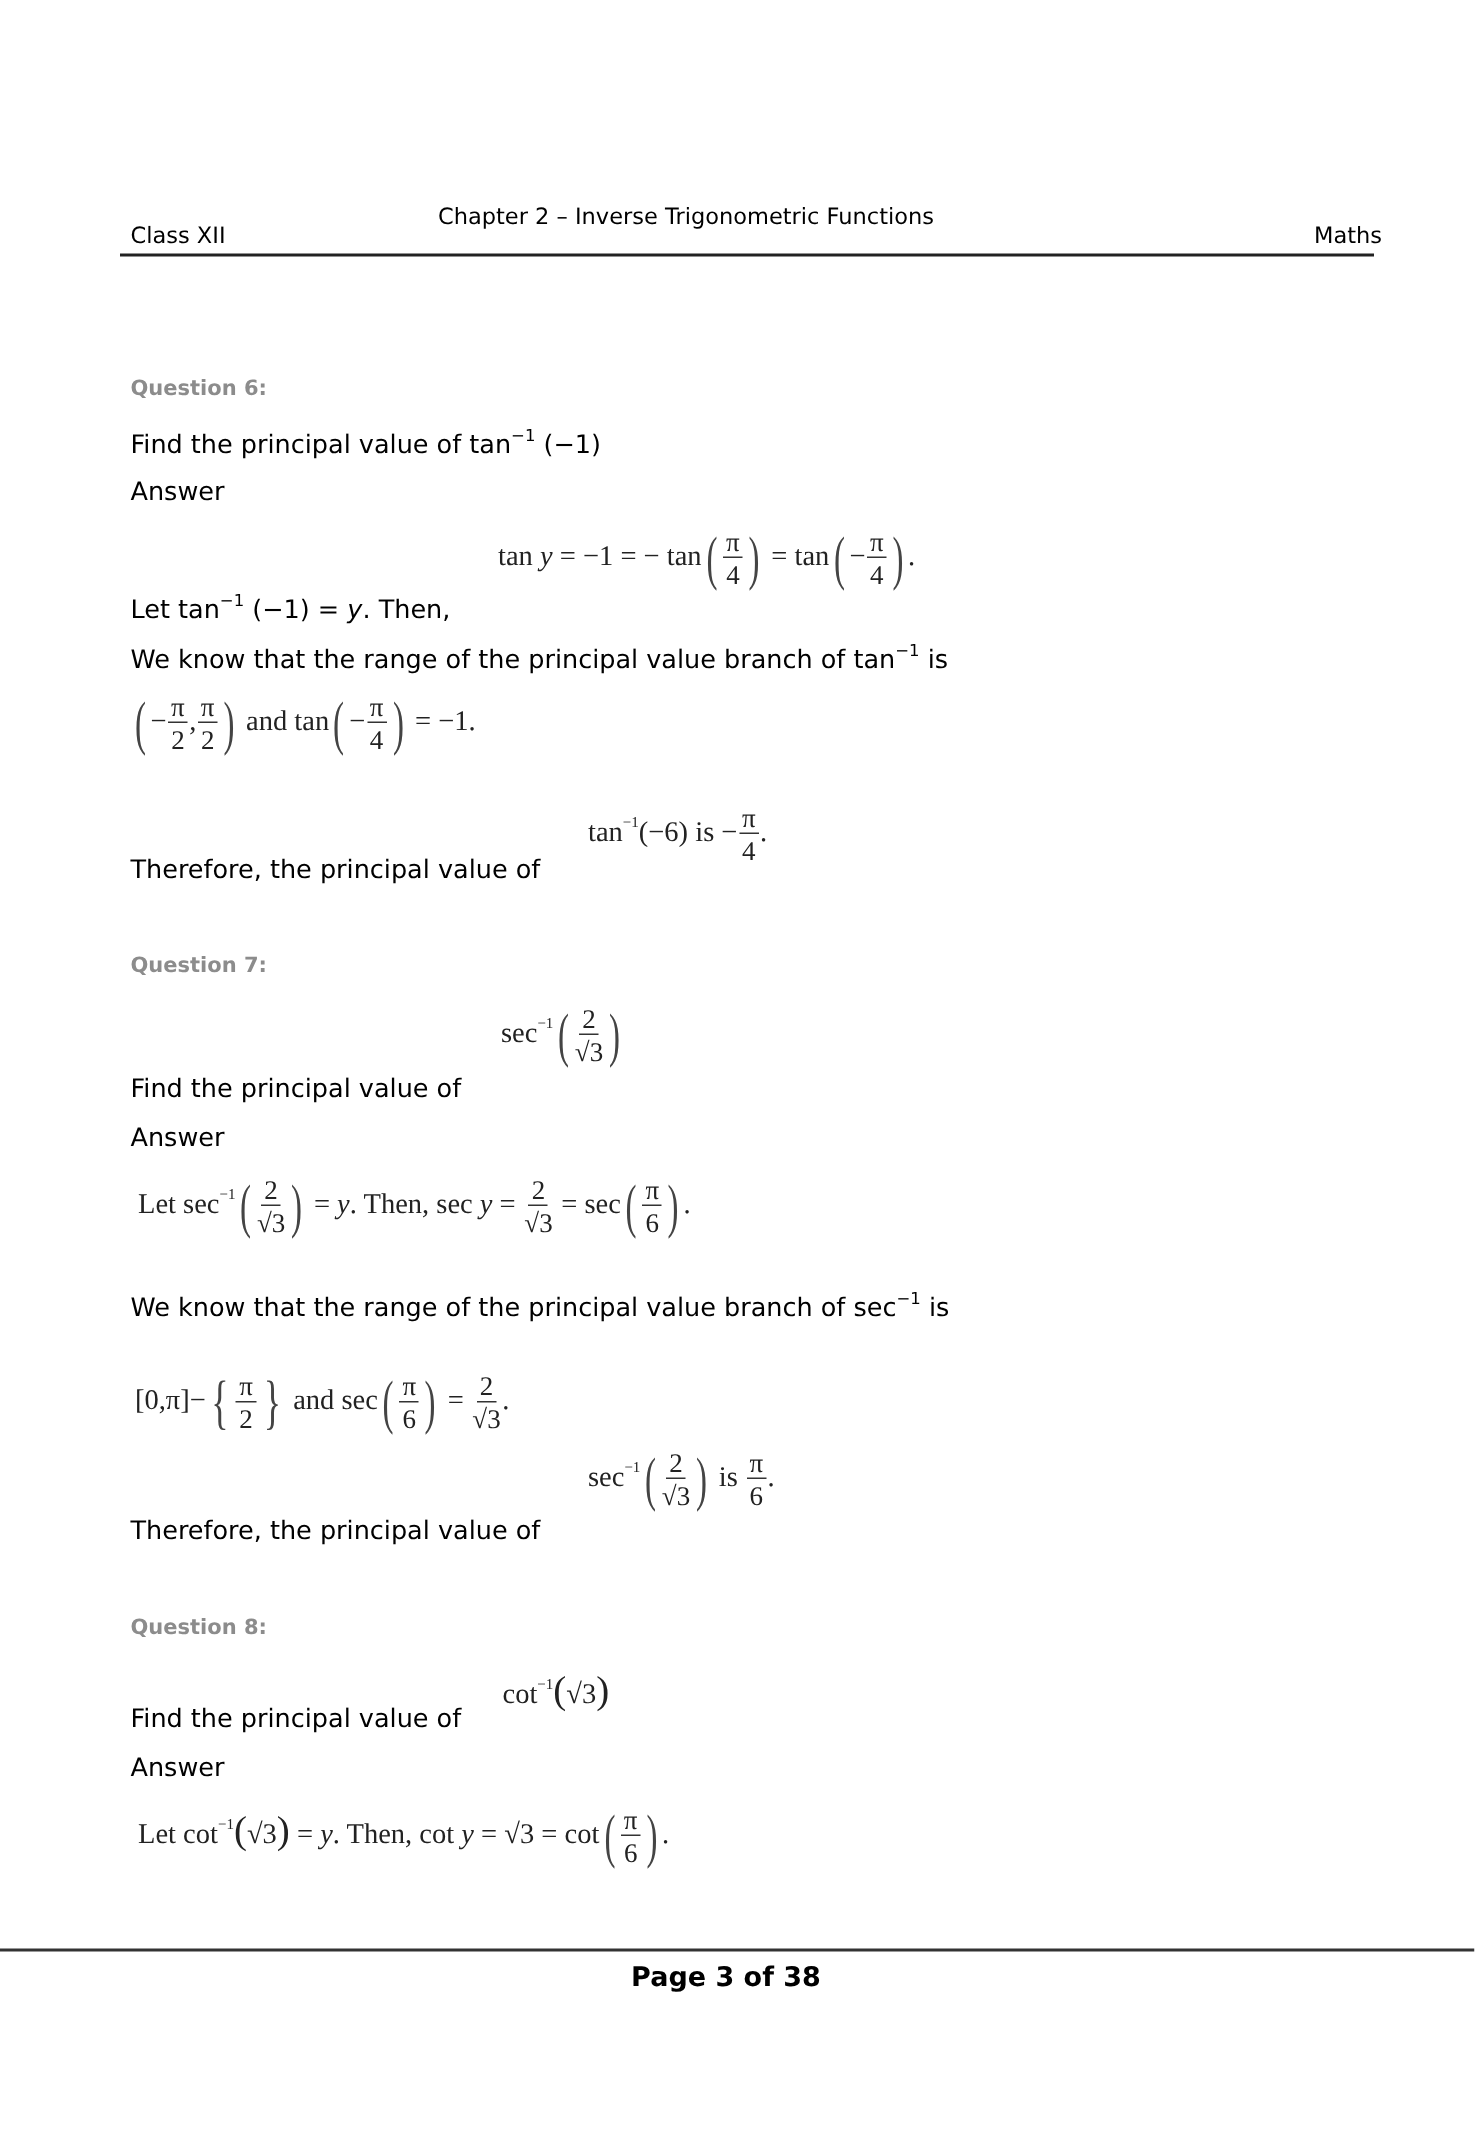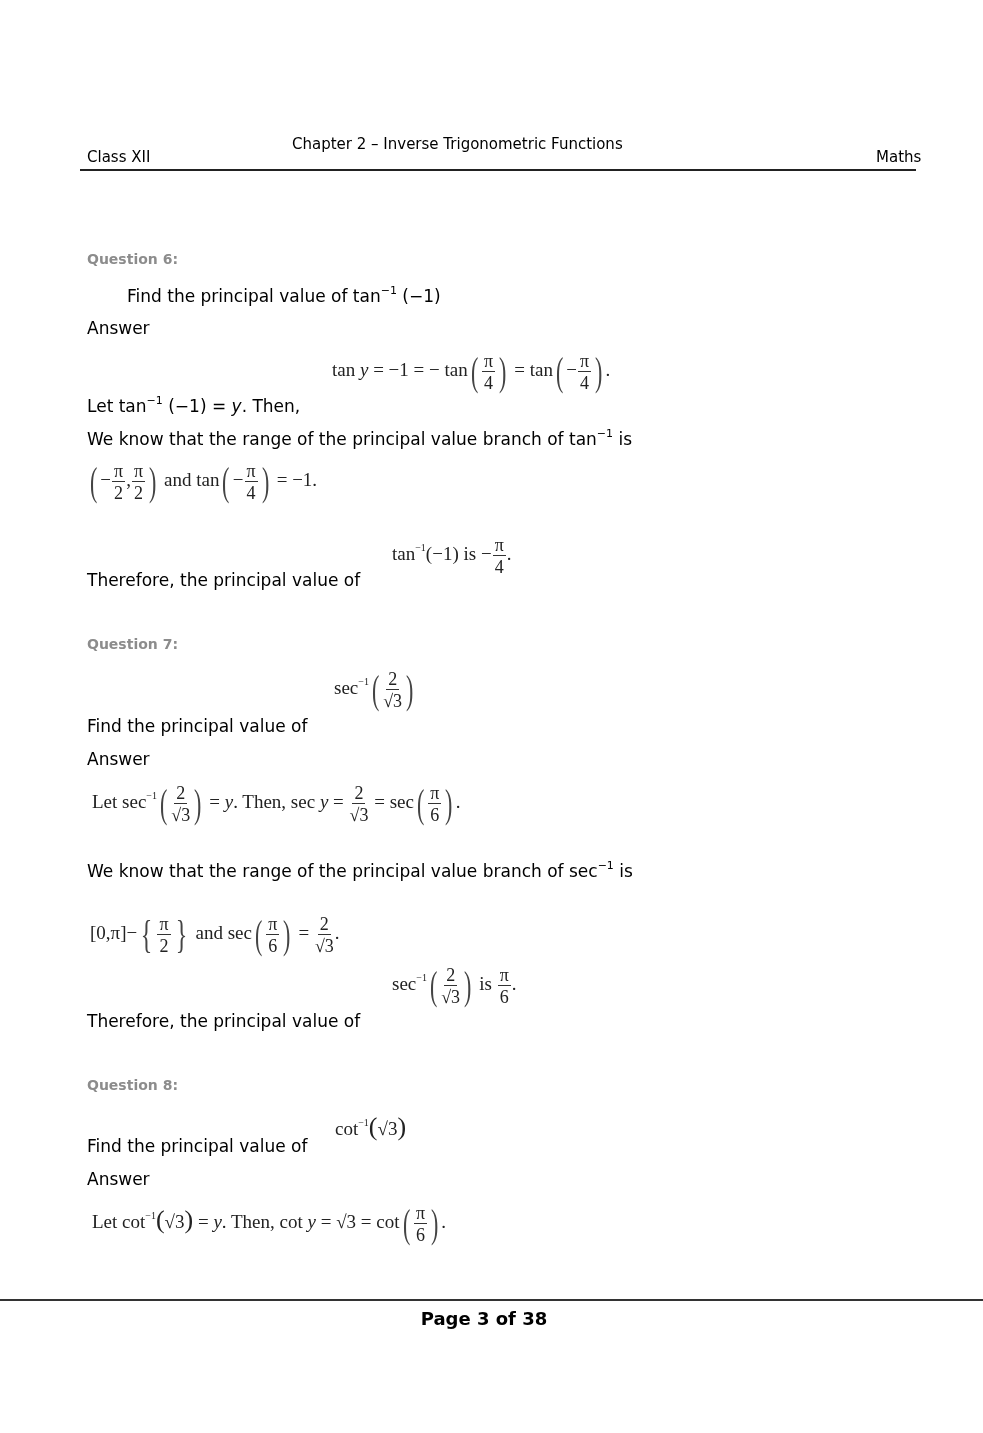--- a/index.html
+++ b/index.html
@@ -31,7 +31,7 @@
 <div class="rule-top"></div>
 
 <div class="abs sans qh" style="left:87px;top:251px;">Question 6:</div>
-<div class="abs sans t" style="left:87px;top:284px;margin-left:40px;">
+<div class="abs sans t" style="left:87px;top:284px;">
   <span>Find the principal value of tan</span><sup class="s">−1</sup><span> (−1)</span>
 </div>
 <div class="abs sans t" style="left:87px;top:318px;">Answer</div>

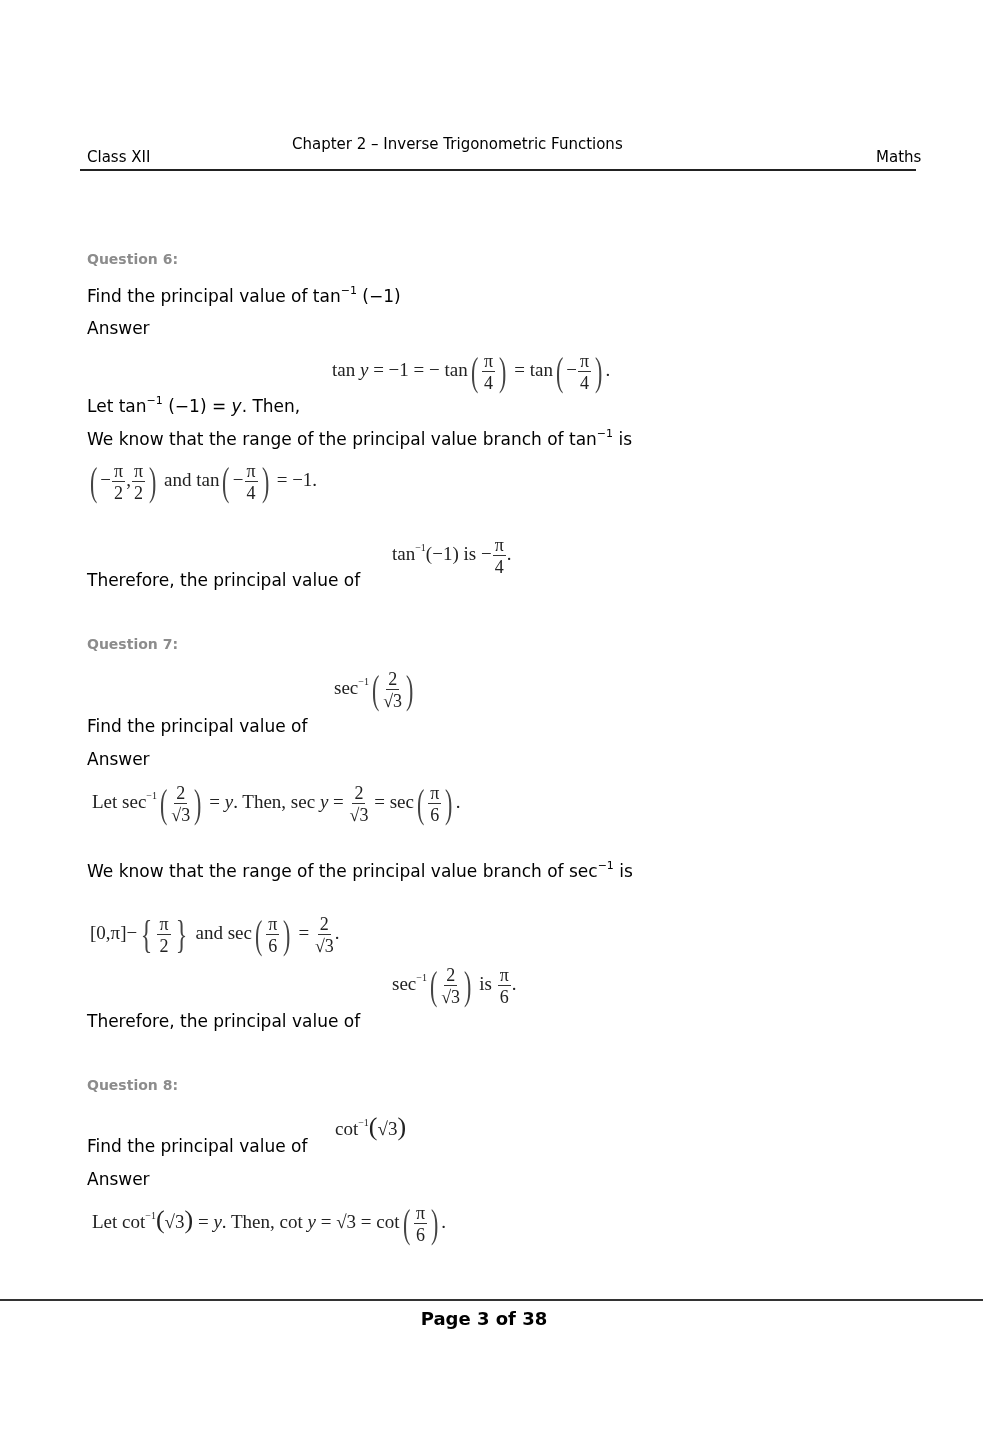--- a/index.html
+++ b/index.html
@@ -66,7 +66,7 @@
 </div>
 
 <div class="abs m" style="left:392px;top:536px;">
-  <span>tan</span><sup class="ms">−1</sup><span>(−1) is −</span><span class="frac">
+  <span>tan</span><sup class="ms">−1</sup><span>(−6) is −</span><span class="frac">
       <span class="n">π</span>
       <span class="d">4</span>
     </span><span>.</span>

